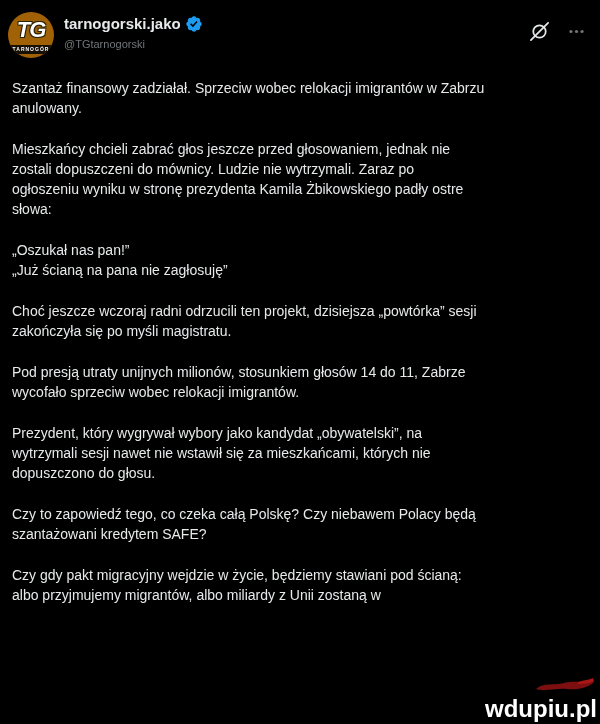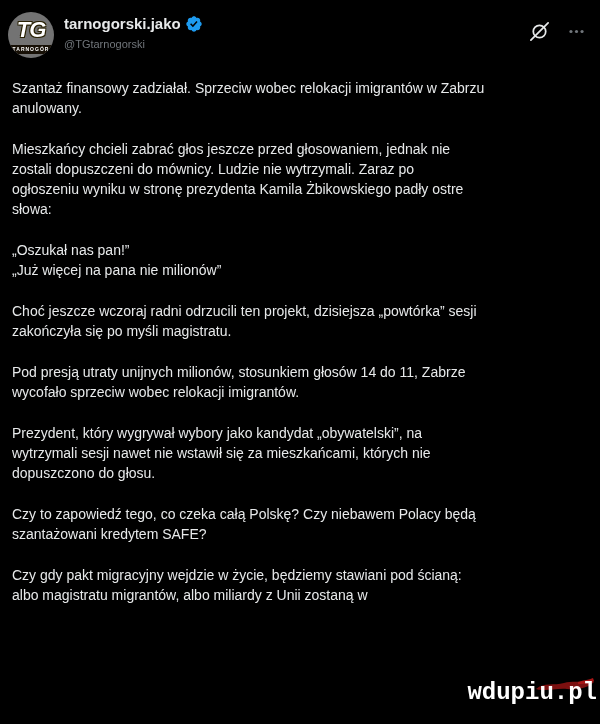--- a/index.html
+++ b/index.html
@@ -16,7 +16,7 @@
   .avatar {
     width:46px; height:46px; flex:0 0 46px;
     border-radius:50%;
-    background:#737373;
+    background:#a16207;
     position:relative; overflow:hidden;
     cursor:pointer;
   }

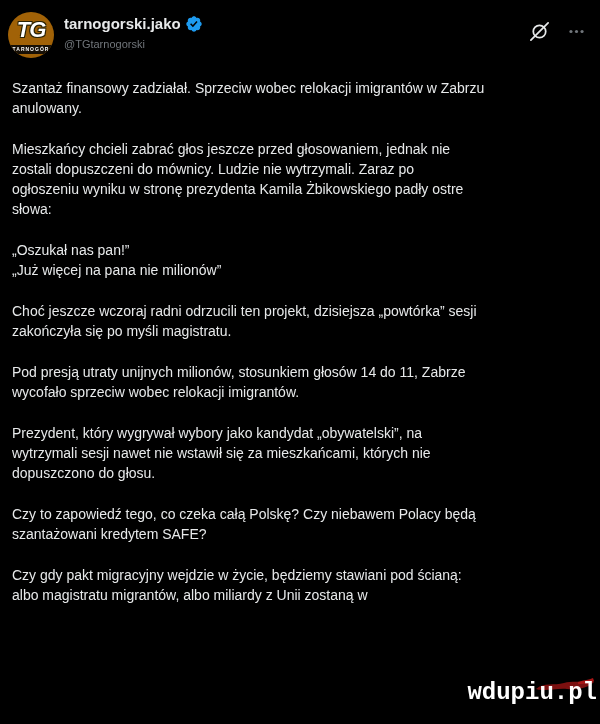--- a/index.html
+++ b/index.html
@@ -101,7 +101,7 @@
 ogłoszeniu wyniku w stronę prezydenta Kamila Żbikowskiego padły ostre
 słowa:</p>
     <p>„Oszukał nas pan!”
-„Już więcej na pana nie milionów”</p>
+„Już ścianą na pana nie zagłosuję”</p>
     <p>Choć jeszcze wczoraj radni odrzucili ten projekt, dzisiejsza „powtórka” sesji
 zakończyła się po myśli magistratu.</p>
     <p>Pod presją utraty unijnych milionów, stosunkiem głosów 14 do 11, Zabrze

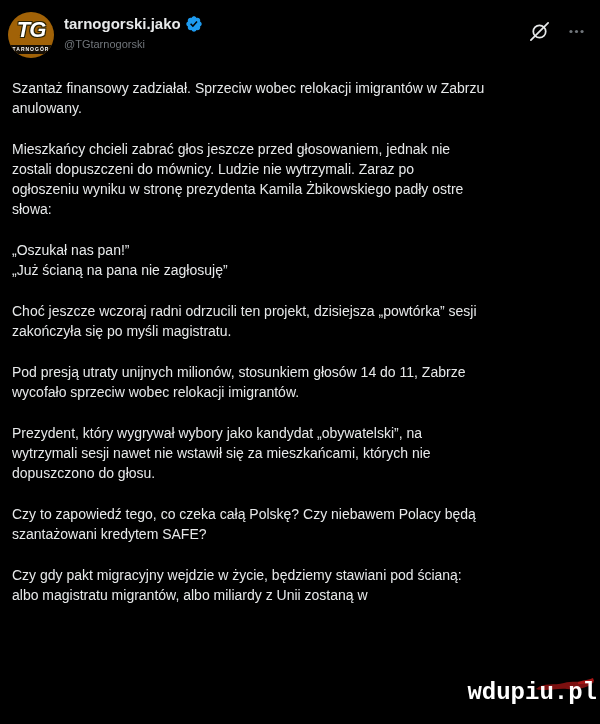--- a/index.html
+++ b/index.html
@@ -112,7 +112,7 @@
     <p>Czy to zapowiedź tego, co czeka całą Polskę? Czy niebawem Polacy będą
 szantażowani kredytem SAFE?</p>
     <p>Czy gdy pakt migracyjny wejdzie w życie, będziemy stawiani pod ścianą:
-albo magistratu migrantów, albo miliardy z Unii zostaną w</p>
+albo przyjmujemy migrantów, albo miliardy z Unii zostaną w</p>
   </div>
 
 <svg class="wm-logo" viewBox="0 0 62 17">

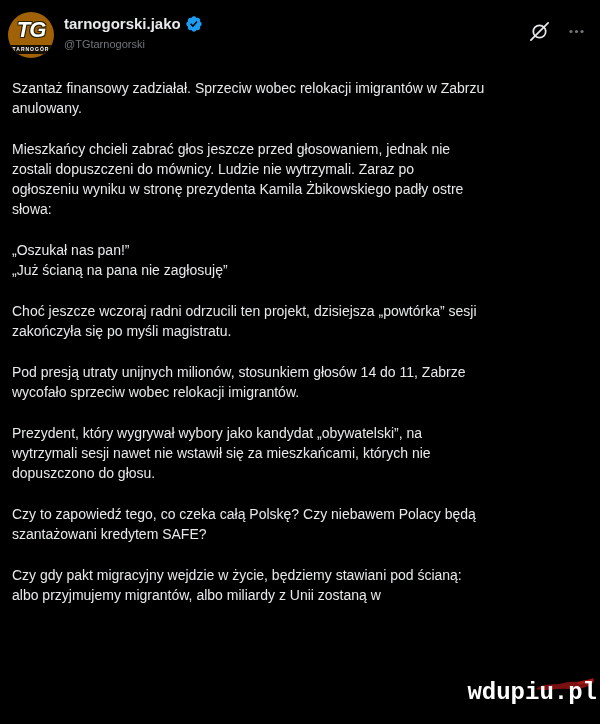--- a/index.html
+++ b/index.html
@@ -53,8 +53,8 @@
   
   .wm-logo { position:absolute; right:4px; bottom:31px; width:62px; height:17px; }
   .watermark {
-    position:absolute; right:3px; bottom:17px;
-    font-family:Liberation Mono, monospace;
+    position:absolute; right:3px; bottom:1px;
+    font-family:Liberation Sans, sans-serif;
     font-weight:bold; font-size:24px; line-height:28px;
     color:#ffffff; letter-spacing:0px;
   }

